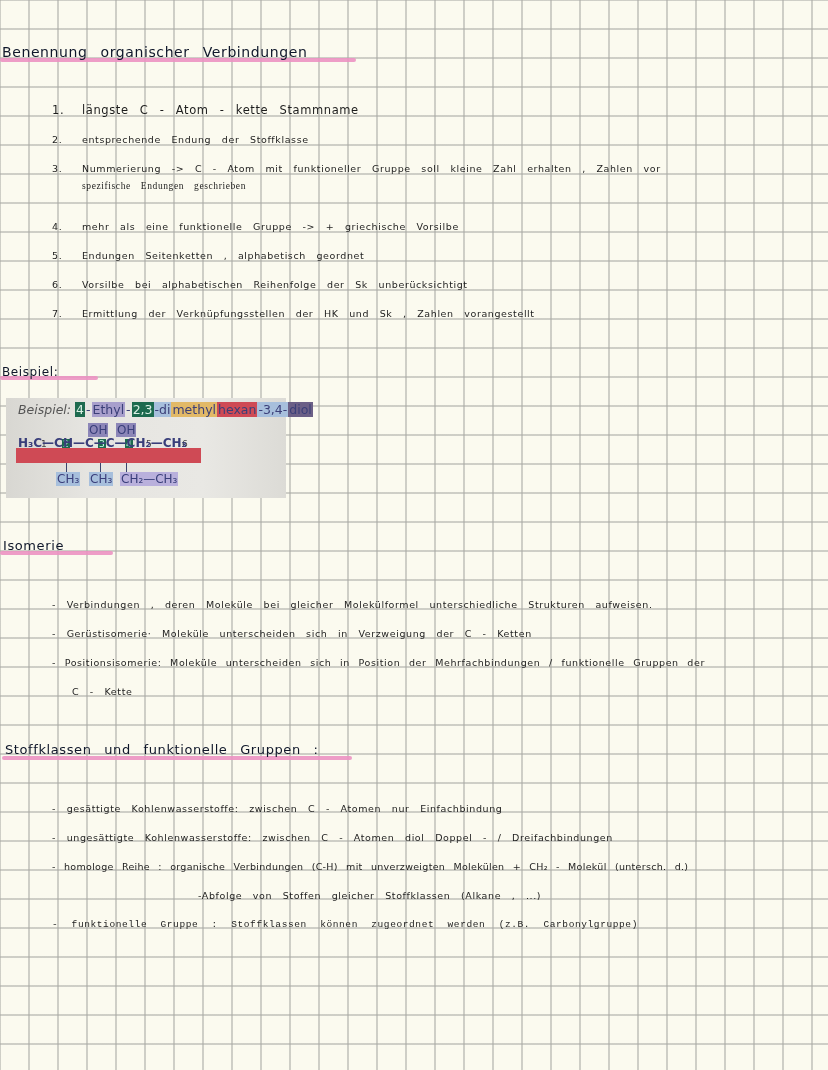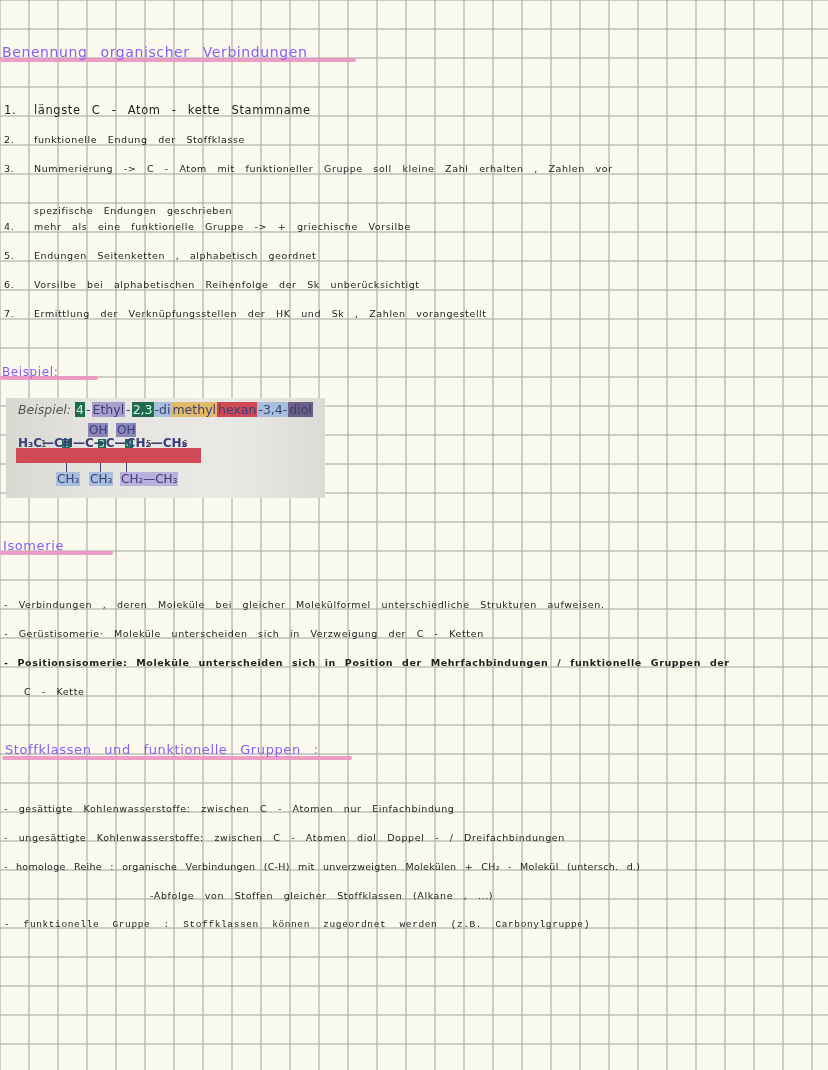--- a/index.html
+++ b/index.html
@@ -15,7 +15,7 @@
     color:#1c1c1c;
   }
   .hand { position:absolute; font-size:11.5px; letter-spacing:0.6px; word-spacing:7px; white-space:nowrap; color:#1d1d1d; }
-  .heading { position:absolute; font-size:14px; letter-spacing:0.6px; word-spacing:8px; white-space:nowrap; color:#8b5cf6; }
+  .heading { position:absolute; font-size:14px; letter-spacing:0.6px; word-spacing:8px; white-space:nowrap; color:#0f172a; }
   .hl { position:absolute; height:4px; background:#ec92c2; border-radius:2px; opacity:0.9; }
   .num { display:inline-block; width:30px; word-spacing:0; }
   .small { font-size:9.5px; }

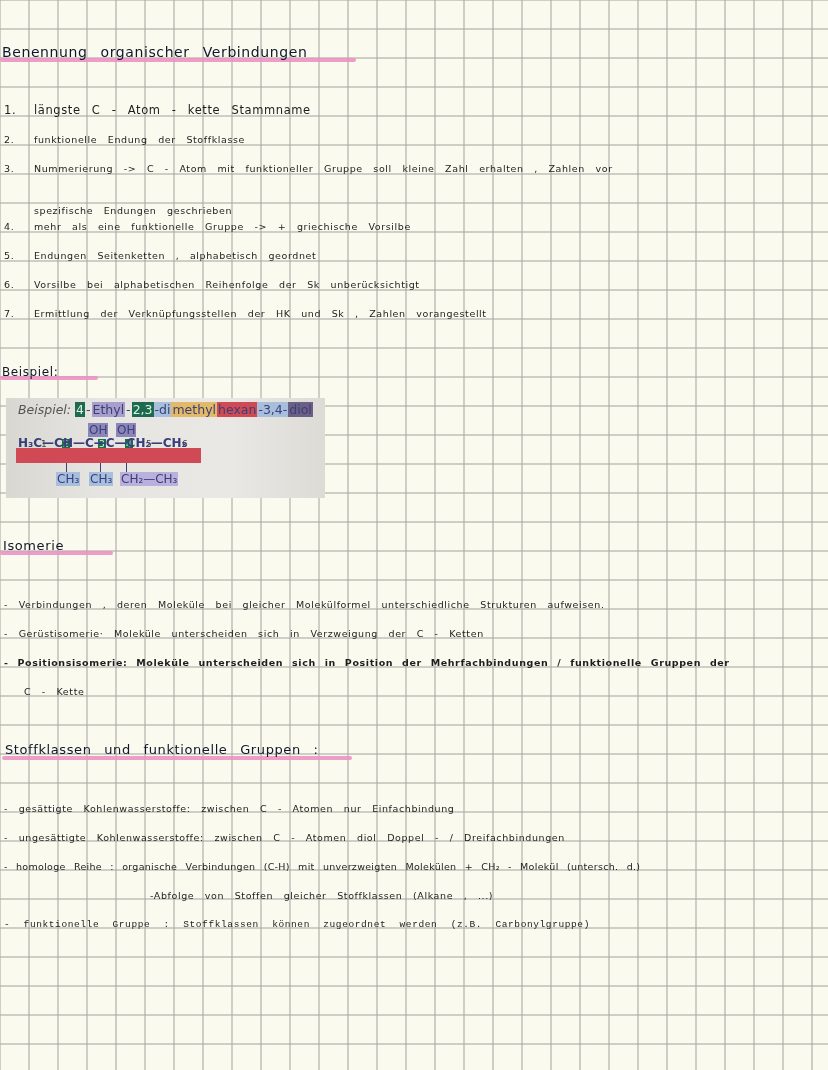--- a/index.html
+++ b/index.html
@@ -14,7 +14,7 @@
     font-family:"DejaVu Sans", sans-serif;
     color:#1c1c1c;
   }
-  .hand { position:absolute; font-size:11.5px; letter-spacing:0.6px; word-spacing:7px; white-space:nowrap; color:#1d1d1d; }
+  .hand { position:absolute; font-size:11.5px; letter-spacing:0.6px; word-spacing:7px; white-space:nowrap; color:#1d1d1d;margin-left:48px; }
   .heading { position:absolute; font-size:14px; letter-spacing:0.6px; word-spacing:8px; white-space:nowrap; color:#0f172a; }
   .hl { position:absolute; height:4px; background:#ec92c2; border-radius:2px; opacity:0.9; }
   .num { display:inline-block; width:30px; word-spacing:0; }

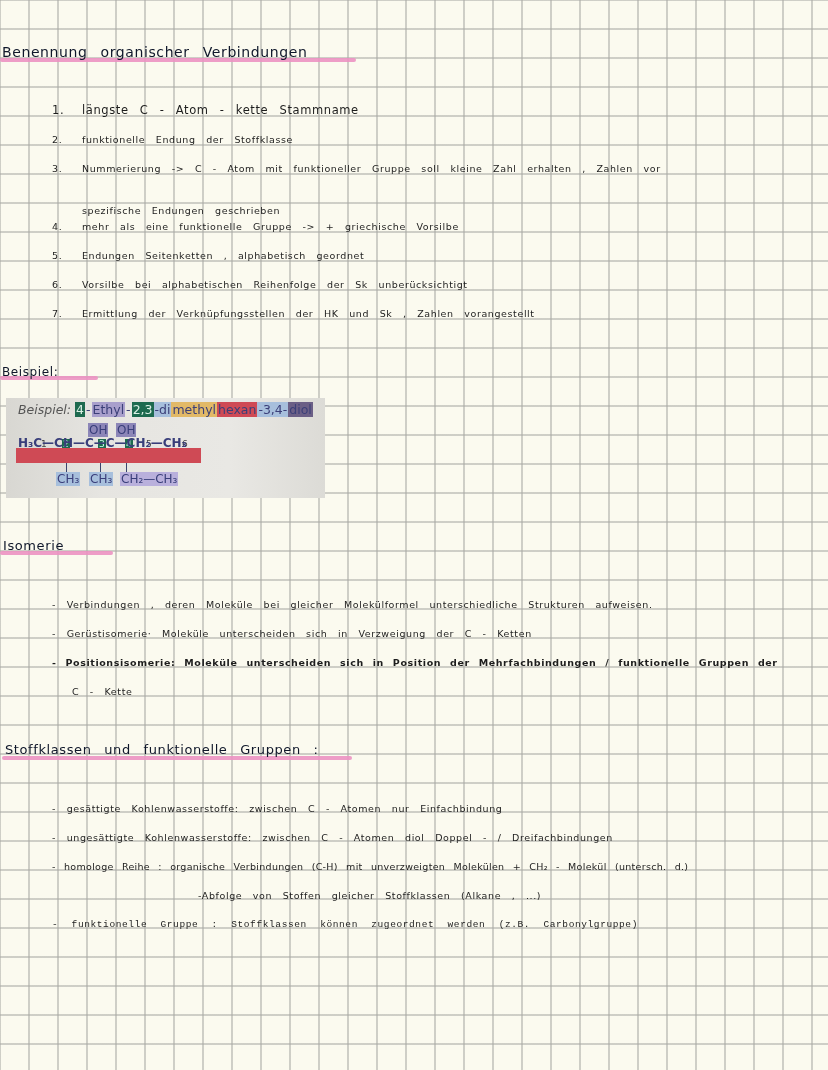--- a/index.html
+++ b/index.html
@@ -50,7 +50,7 @@
 <div class="heading" style="left:2px;top:44px;">Benennung organischer Verbindungen</div>
 
 <div class="hand" style="left:4px;top:103px;"><span class="num">1.</span><span>längste C - Atom - kette Stammname</span></div>
-<div class="hand small" style="left:4px;top:134px;"><span class="num">2.</span><span>funktionelle Endung der Stoffklasse</span></div>
+<div class="hand small" style="left:4px;top:134px;"><span class="num">2.</span><span>entsprechende Endung der Stoffklasse</span></div>
 <div class="hand small" style="left:4px;top:163px;"><span class="num">3.</span><span>Nummerierung -&gt; C - Atom mit funktioneller Gruppe soll kleine Zahl erhalten , Zahlen vor</span></div>
 <div class="hand small" style="left:4px;top:205px;"><span class="num"></span><span>spezifische Endungen geschrieben</span></div>
 <div class="hand small" style="left:4px;top:221px;"><span class="num">4.</span><span>mehr als eine funktionelle Gruppe -&gt; + griechische Vorsilbe</span></div>

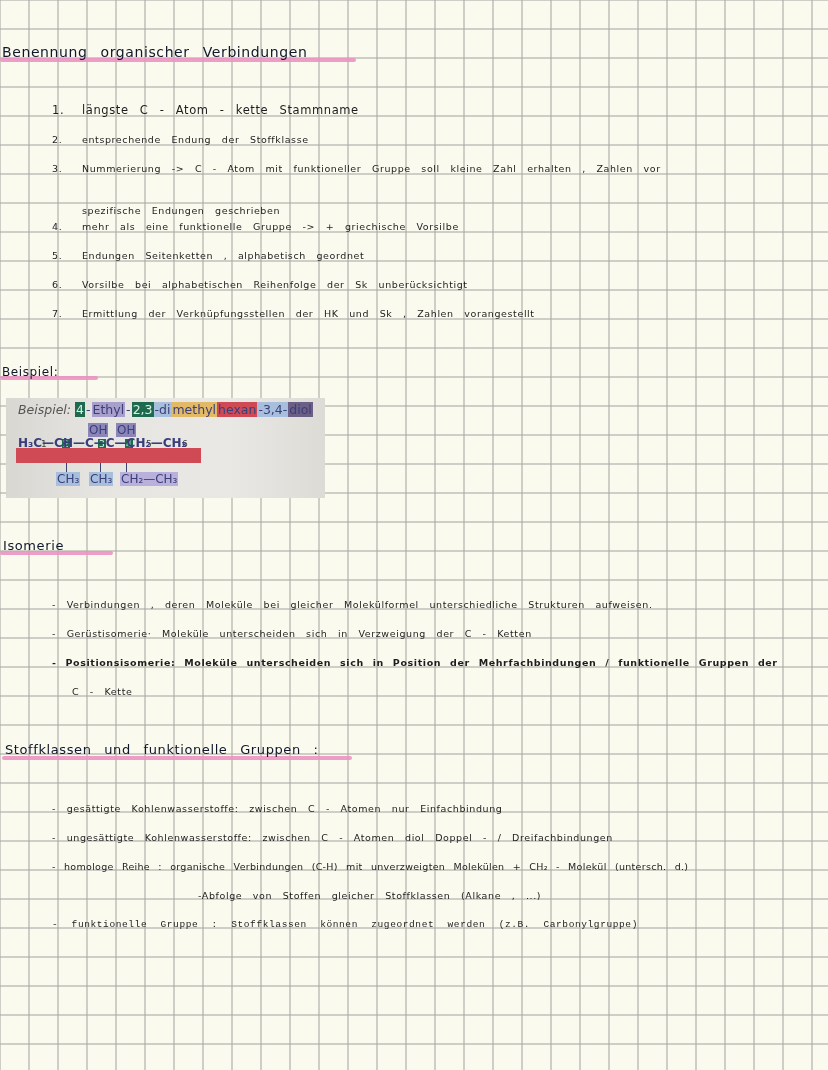--- a/index.html
+++ b/index.html
@@ -52,7 +52,7 @@
 <div class="hand" style="left:4px;top:103px;"><span class="num">1.</span><span>längste C - Atom - kette Stammname</span></div>
 <div class="hand small" style="left:4px;top:134px;"><span class="num">2.</span><span>entsprechende Endung der Stoffklasse</span></div>
 <div class="hand small" style="left:4px;top:163px;"><span class="num">3.</span><span>Nummerierung -&gt; C - Atom mit funktioneller Gruppe soll kleine Zahl erhalten , Zahlen vor</span></div>
-<div class="hand small" style="left:4px;top:205px;"><span class="num"></span><span>spezifische Endungen geschrieben</span></div>
+<div class="hand small" style="left:4px;top:181px;font-family:Liberation Serif, serif;"><span class="num"></span><span>spezifische Endungen geschrieben</span></div>
 <div class="hand small" style="left:4px;top:221px;"><span class="num">4.</span><span>mehr als eine funktionelle Gruppe -&gt; + griechische Vorsilbe</span></div>
 <div class="hand small" style="left:4px;top:250px;"><span class="num">5.</span><span>Endungen Seitenketten , alphabetisch geordnet</span></div>
 <div class="hand small" style="left:4px;top:279px;"><span class="num">6.</span><span>Vorsilbe bei alphabetischen Reihenfolge der Sk unberücksichtigt</span></div>

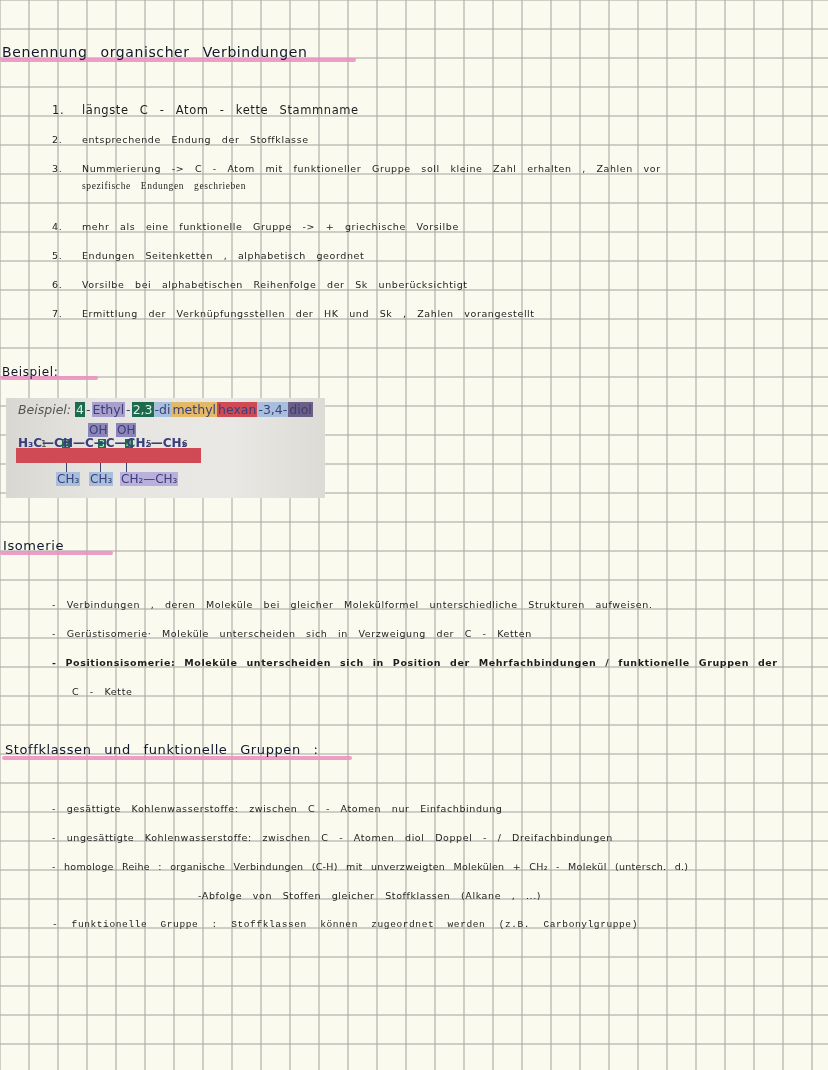--- a/index.html
+++ b/index.html
@@ -22,7 +22,7 @@
 
   
   .example {
-    position:absolute; left:6px; top:398px; width:319px; height:100px;
+    position:absolute; left:6px; top:398px; width:280px; height:100px;
     background:linear-gradient(to right,#d8d7d2,#e6e5e1 30%,#e9e8e4 70%,#dcdbd6);
     font-family:"DejaVu Sans", sans-serif; color:#3b3f78;
   }

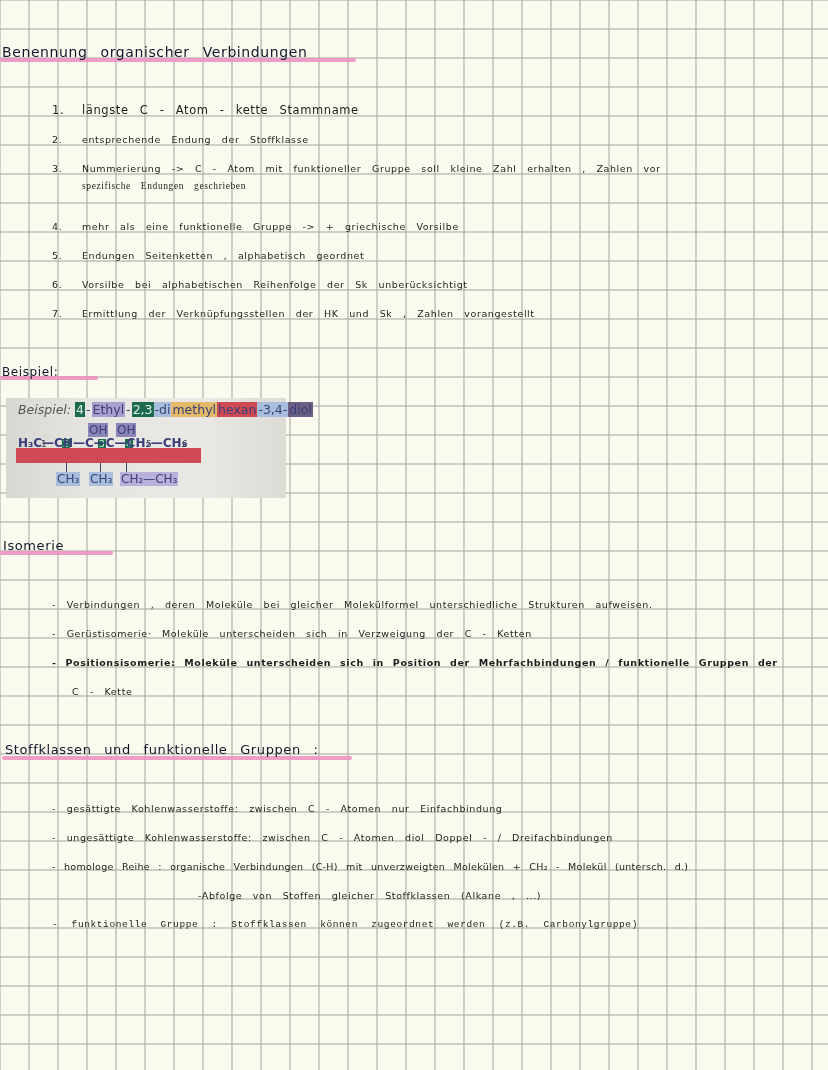--- a/index.html
+++ b/index.html
@@ -95,7 +95,7 @@
 
 <div class="hand small" style="left:4px;top:599px;text-align:right;">- Verbindungen , deren Moleküle bei gleicher Molekülformel unterschiedliche Strukturen aufweisen.</div>
 <div class="hand small" style="left:4px;top:628px;">- Gerüstisomerie· Moleküle unterscheiden sich in Verzweigung der C - Ketten</div>
-<div class="hand small" style="left:4px;top:657px;word-spacing:5px;font-weight:bold;">- Positionsisomerie: Moleküle unterscheiden sich in Position der Mehrfachbindungen / funktionelle Gruppen der</div>
+<div class="hand small" style="left:4px;top:657px;word-spacing:5px;">- Positionsisomerie: Moleküle unterscheiden sich in Position der Mehrfachbindungen / funktionelle Gruppen der</div>
 <div class="hand small" style="left:24px;top:686px;">C - Kette</div>
 
 <div class="hl" style="left:2px;top:756px;width:350px;"></div>

